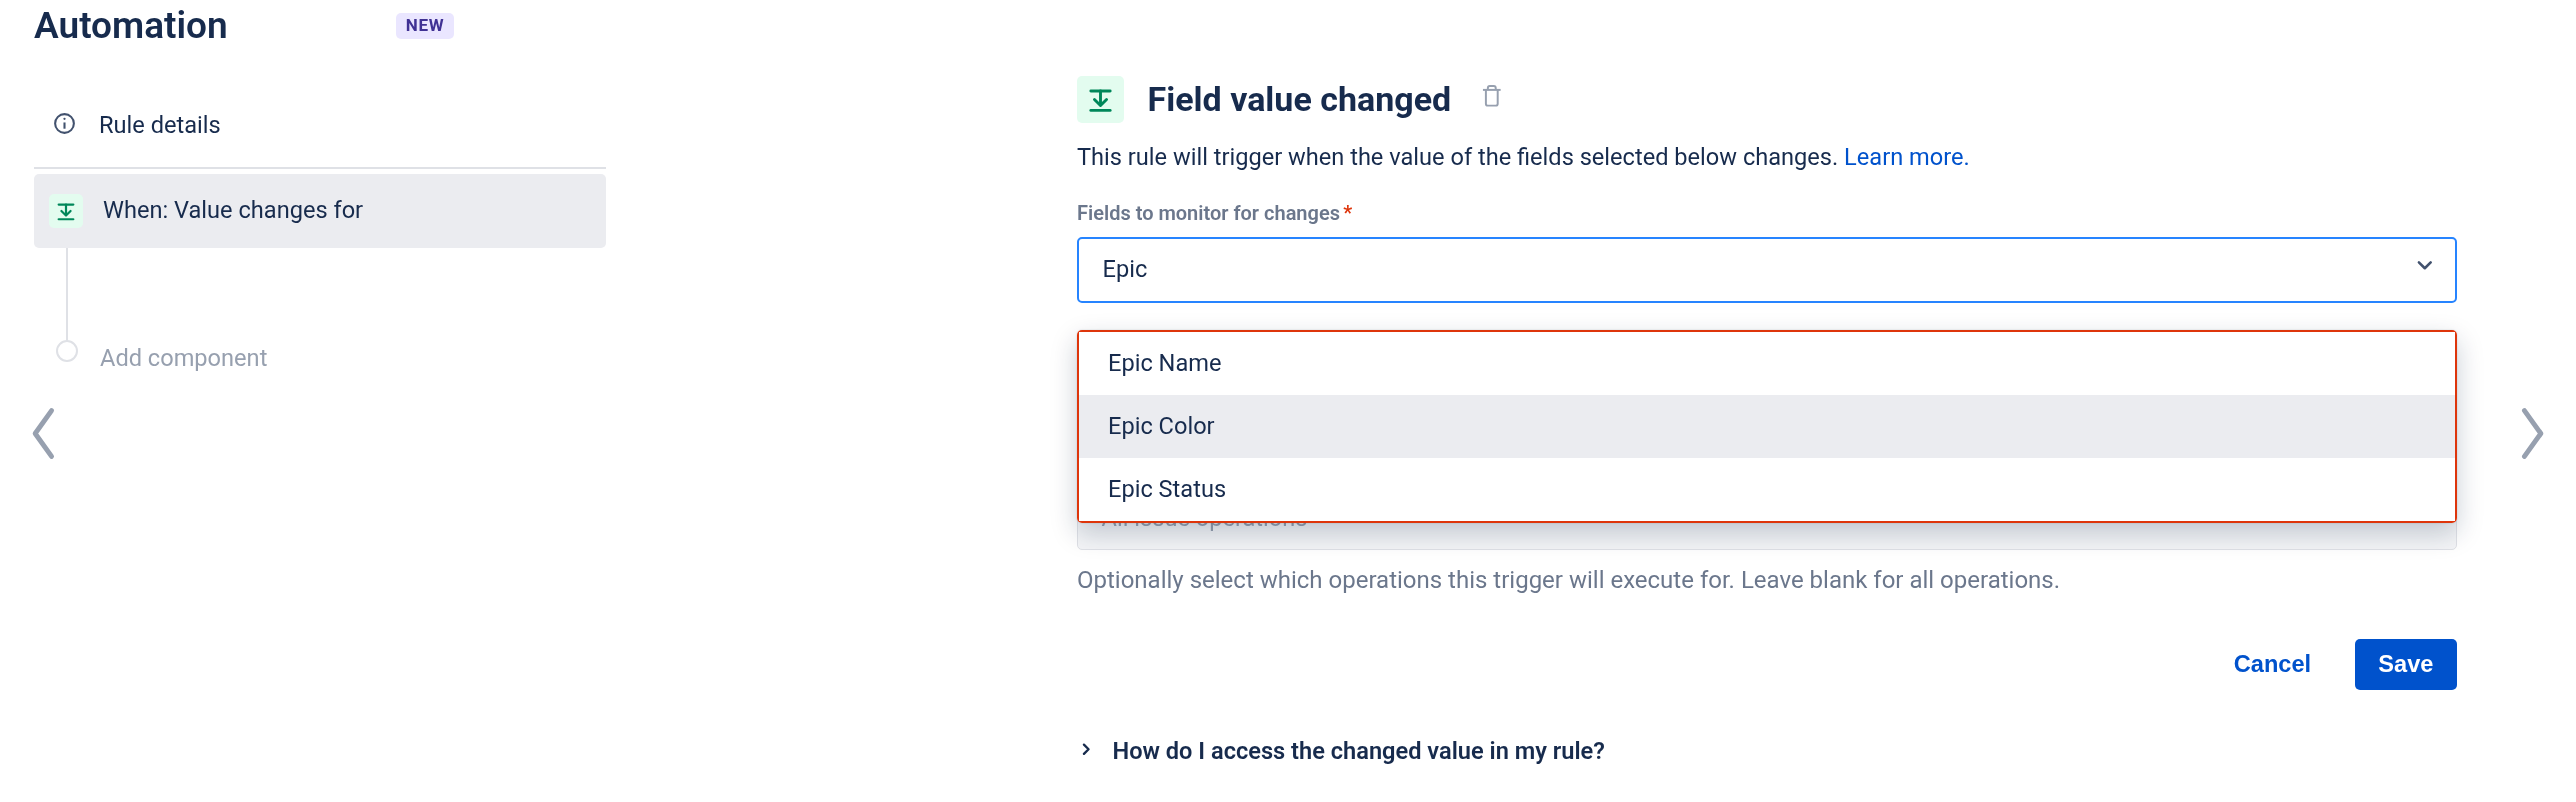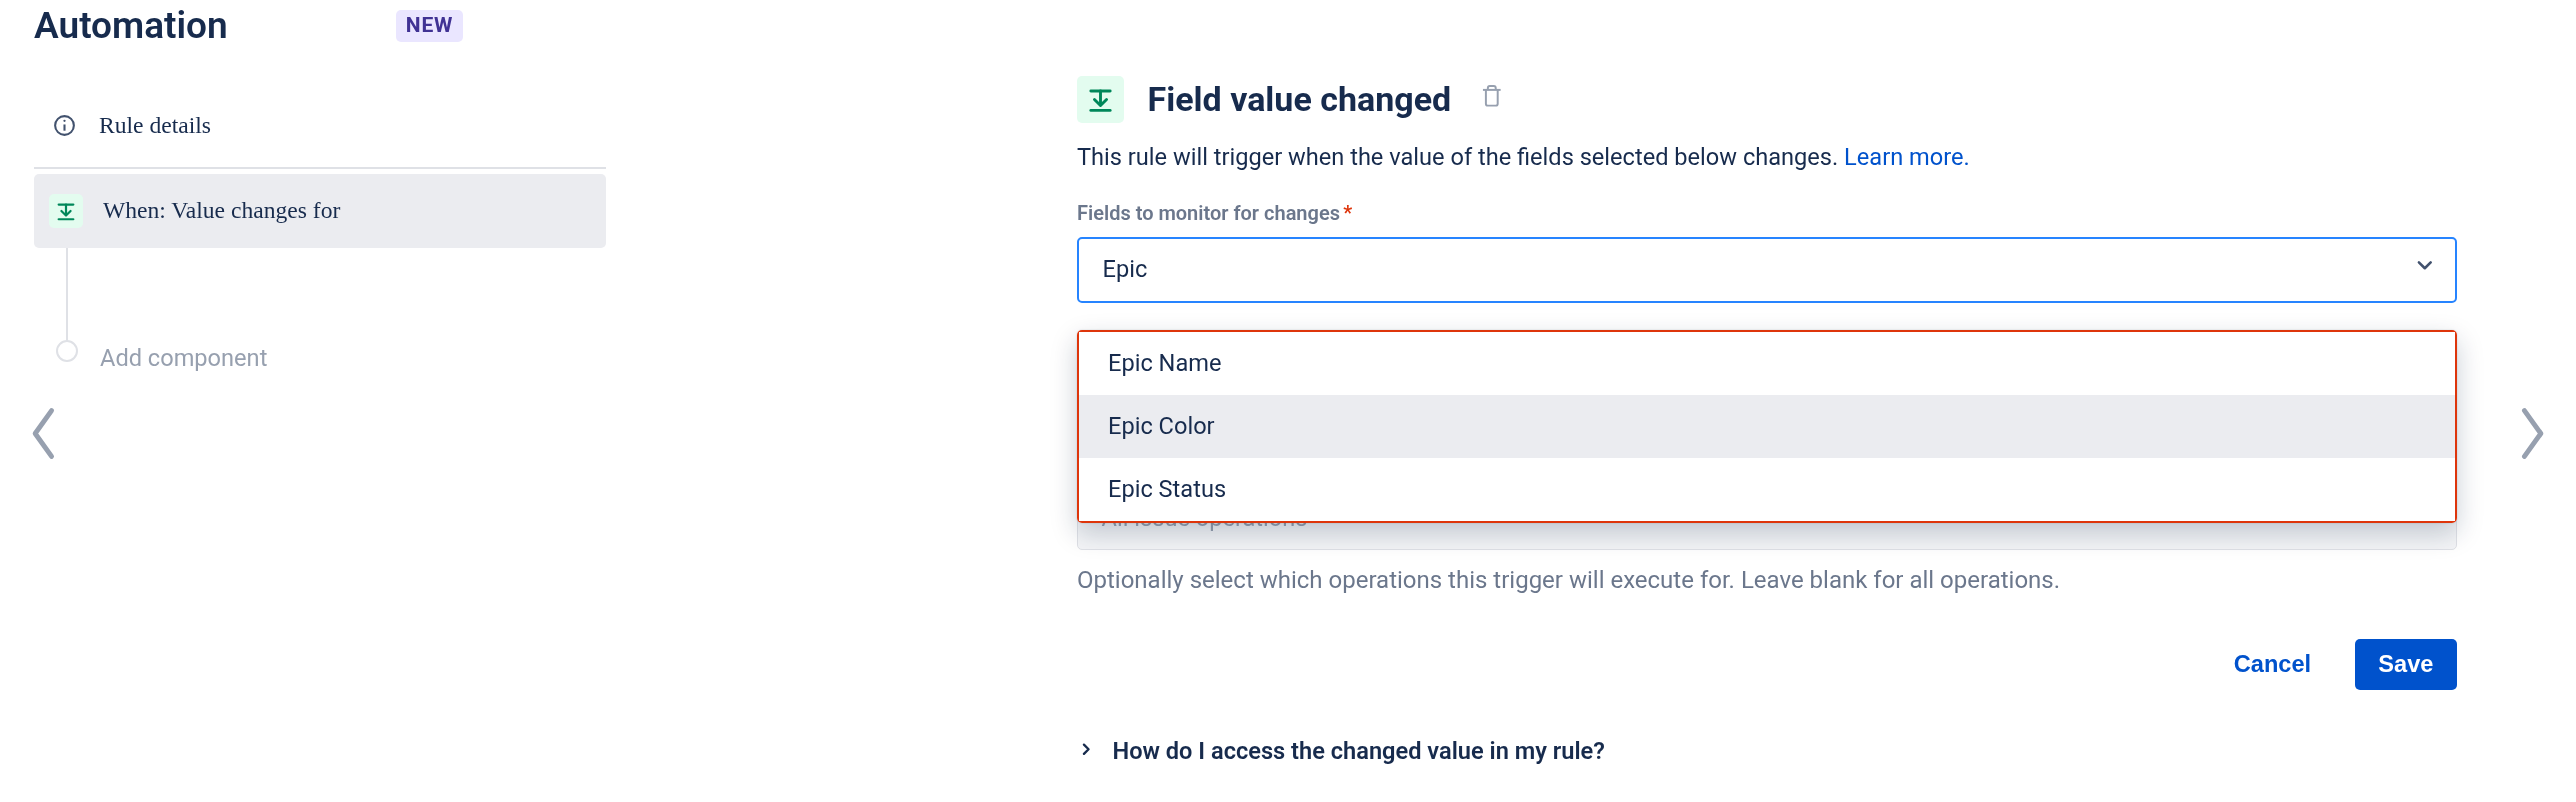--- a/index.html
+++ b/index.html
@@ -69,7 +69,7 @@
   .new-badge{
     background:var(--badge-bg);
     color:var(--badge-text);
-    font-size:21px;
+    font-size:17px;
     font-weight:700;
     letter-spacing:0.04em;
     padding:1px 10px;

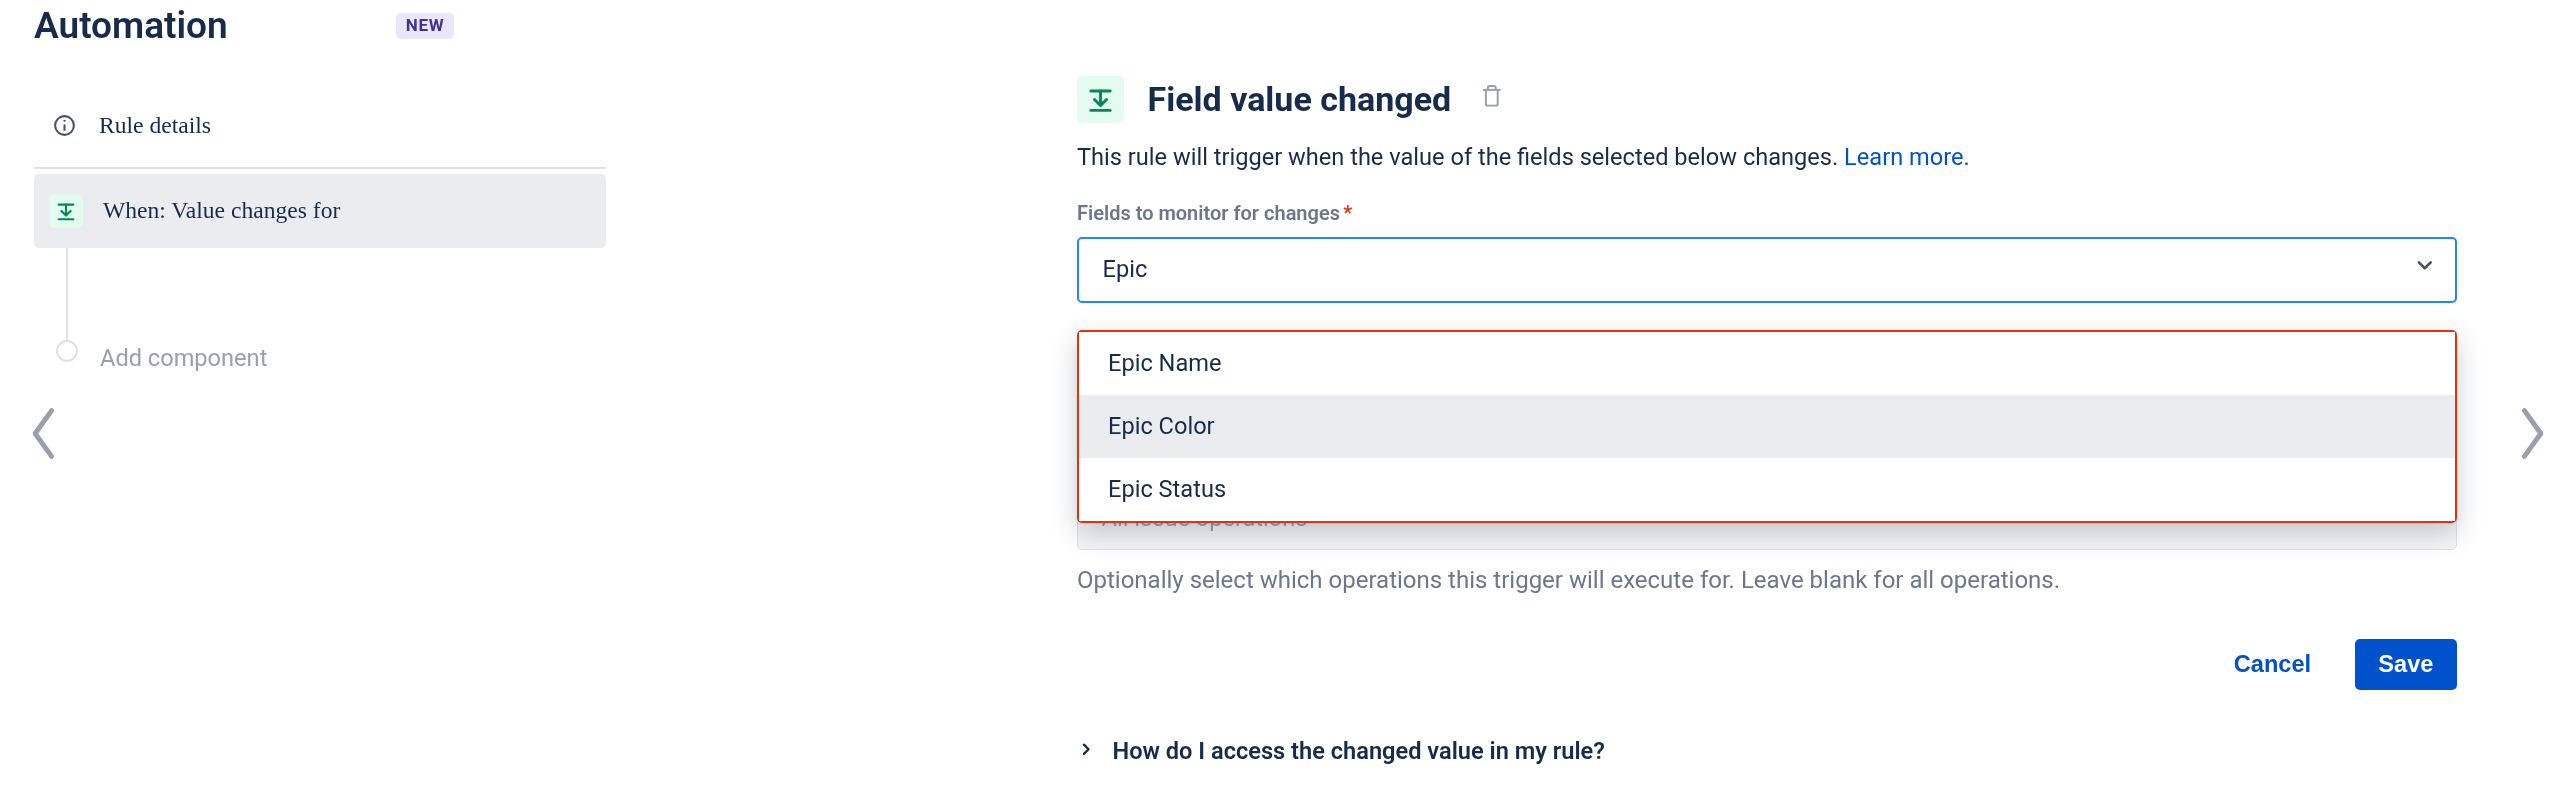--- a/index.html
+++ b/index.html
@@ -82,13 +82,12 @@
   }
   .rule-nav-item{
     display:flex;
-    align-items:center;
+    align-items:flex-start;
     gap:20px;
     padding:20px 17px 20px 15px;
     border-radius:5px;
     cursor:pointer;
     color:var(--text);
-    font-family:Liberation Serif, serif;
   }
   .rule-nav-item .icon-slot{
     width:30px;height:30px;display:flex;align-items:center;justify-content:center;flex:0 0 30px;

